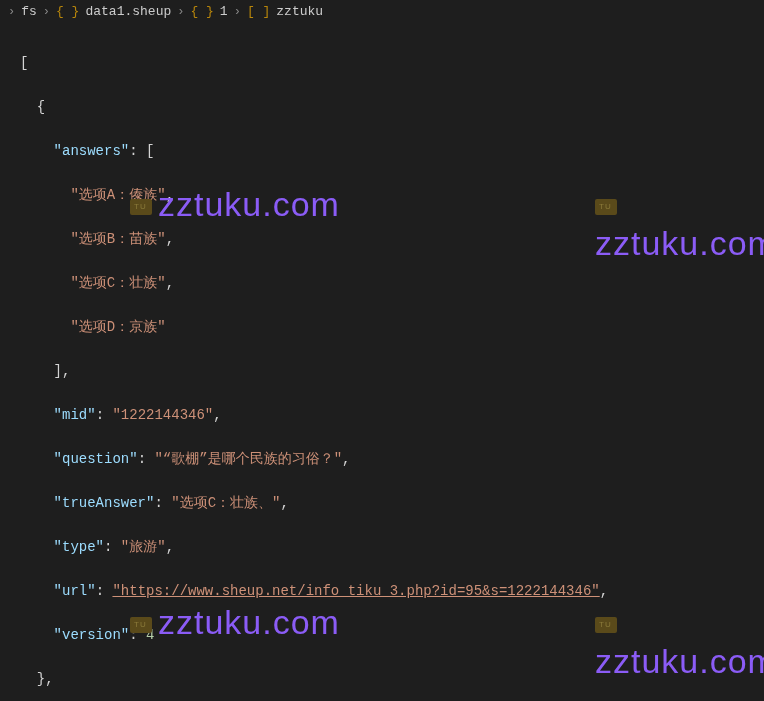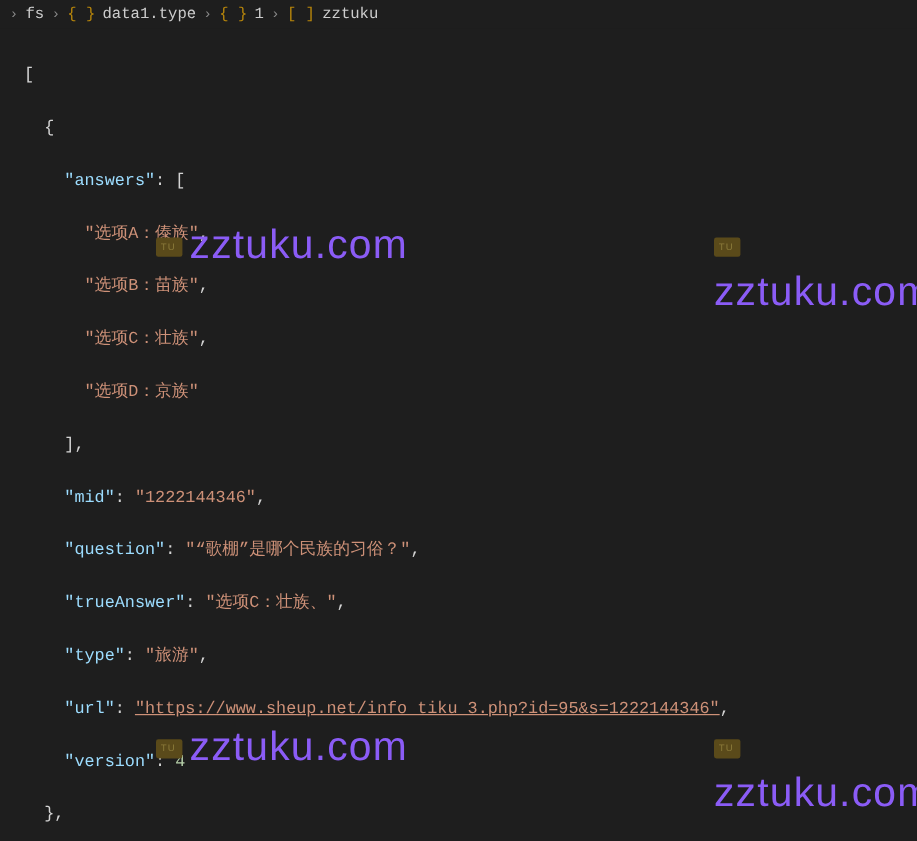--- a/index.html
+++ b/index.html
@@ -75,7 +75,7 @@
   <span class="bc-item">fs</span>
   <span class="bc-sep">›</span>
   <span class="bc-icon-braces">{ }</span>
-  <span class="bc-item">data1.type</span>
+  <span class="bc-item">data1.sheup</span>
   <span class="bc-sep">›</span>
   <span class="bc-icon-braces">{ }</span>
   <span class="bc-item">1</span>

